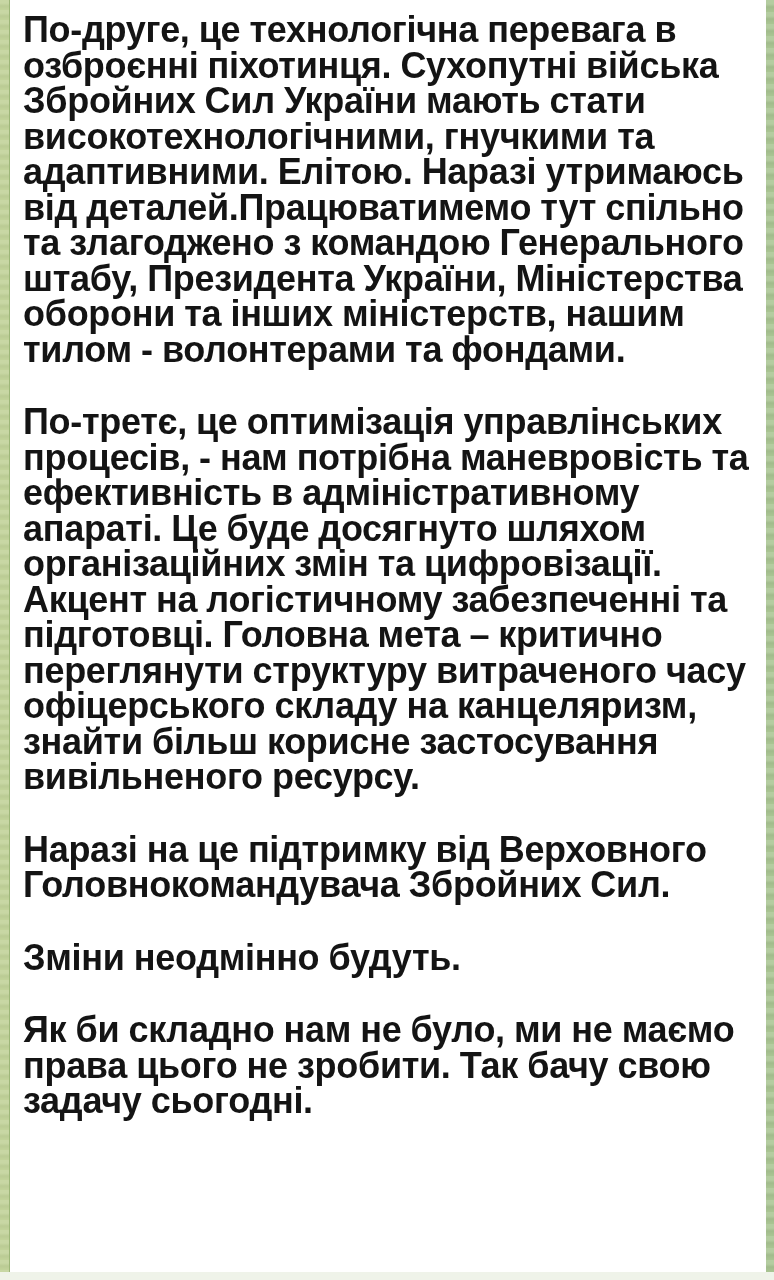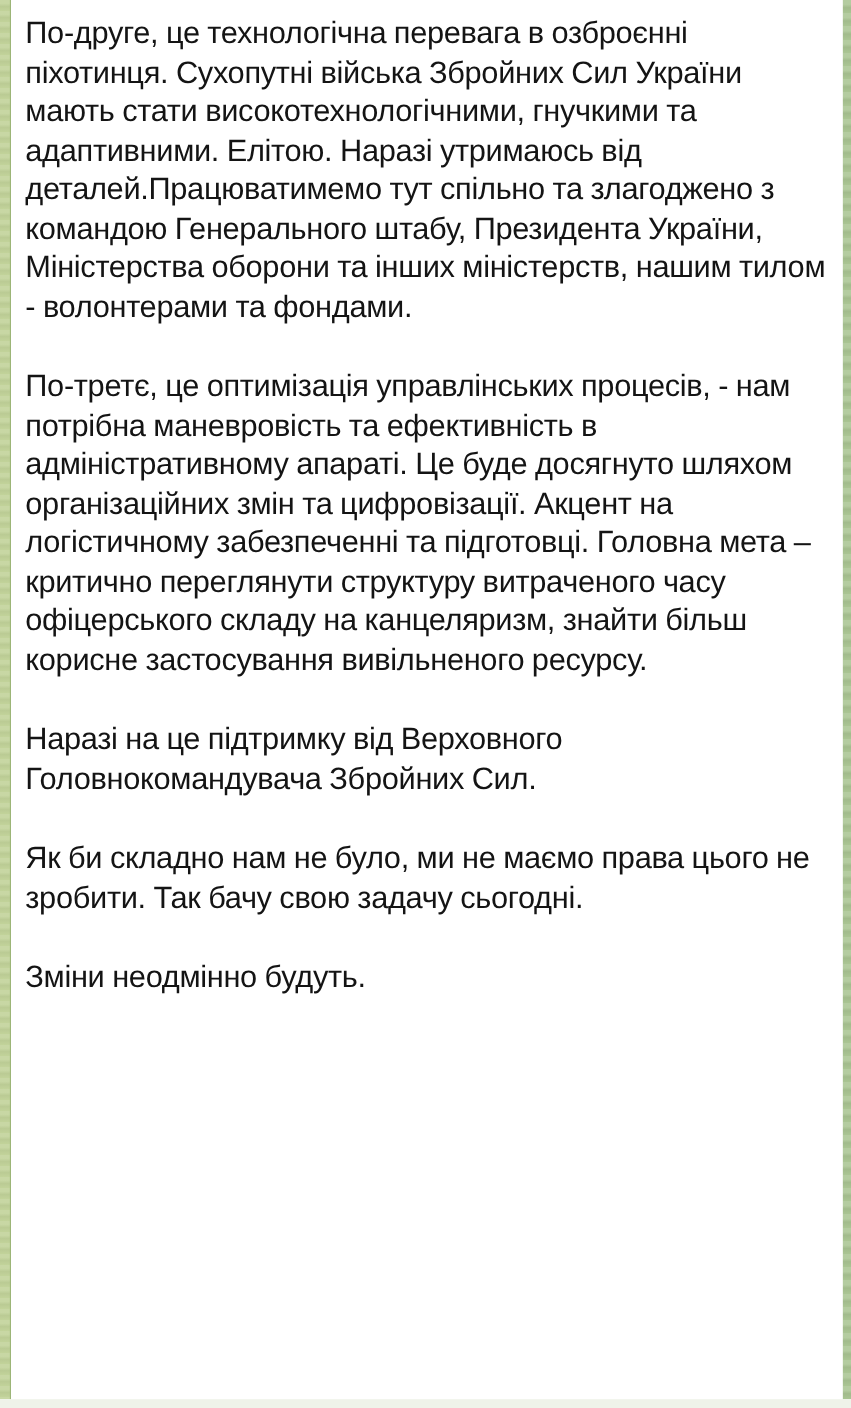--- a/index.html
+++ b/index.html
@@ -67,10 +67,11 @@
   .bubble p{
     margin:0;
     color:var(--text);
-    font-size:28px;
+    font-size:36px;
     line-height:35.5px;
     letter-spacing:-0.3px;
     word-spacing:-0.5px;
+    font-weight:bold;
   }
   .bubble p + p{
     margin-top:37px;

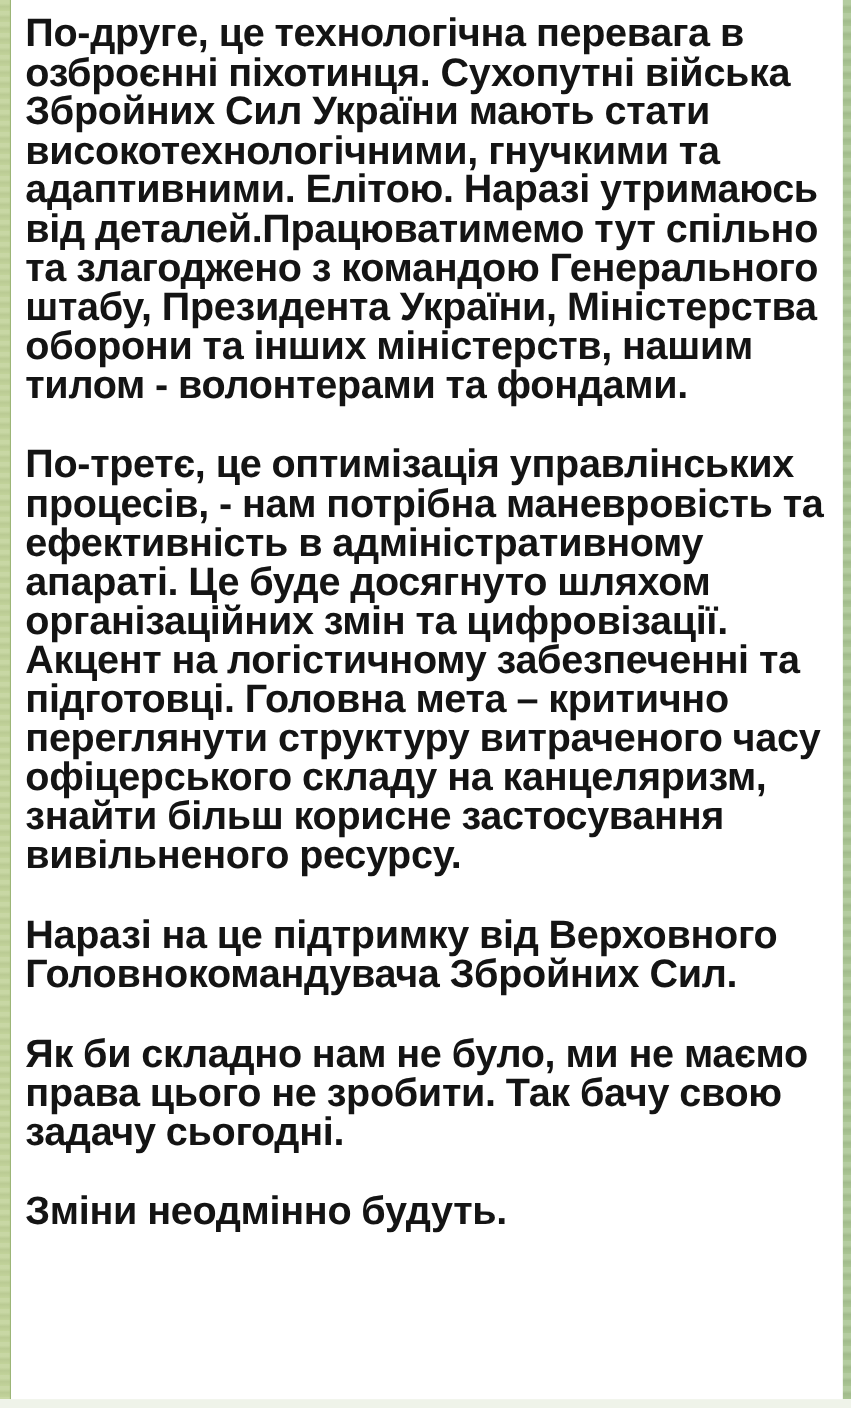--- a/index.html
+++ b/index.html
@@ -88,8 +88,8 @@
         <p>По-друге, це технологічна перевага в озброєнні піхотинця. Сухопутні війська Збройних Сил України мають стати високотехнологічними, гнучкими та адаптивними. Елітою. Наразі утримаюсь від деталей.Працюватимемо тут спільно та злагоджено з командою Генерального штабу, Президента України, Міністерства оборони та інших міністерств, нашим тилом - волонтерами та фондами.</p>
         <p>По-третє, це оптимізація управлінських процесів, - нам потрібна маневровість та ефективність в адміністративному апараті. Це буде досягнуто шляхом організаційних змін та цифровізації. Акцент на логістичному забезпеченні та підготовці. Головна мета – критично переглянути структуру витраченого часу офіцерського складу на канцеляризм, знайти більш корисне застосування вивільненого ресурсу.</p>
         <p>Наразі на це підтримку від Верховного Головнокомандувача Збройних Сил.</p>
+        <p>Зміни неодмінно будуть.</p>
         <p>Як би складно нам не було, ми не маємо права цього не зробити. Так бачу свою задачу сьогодні.</p>
-        <p>Зміни неодмінно будуть.</p>
       </div>
   </div>
   <div class="bottom-strip"></div>

